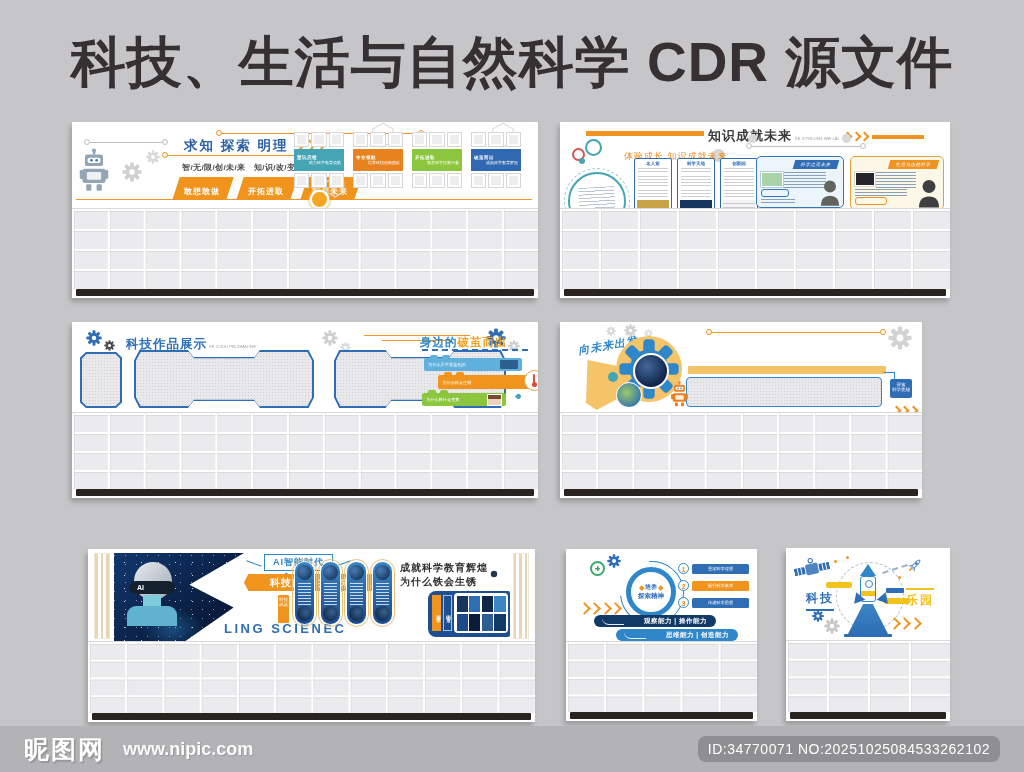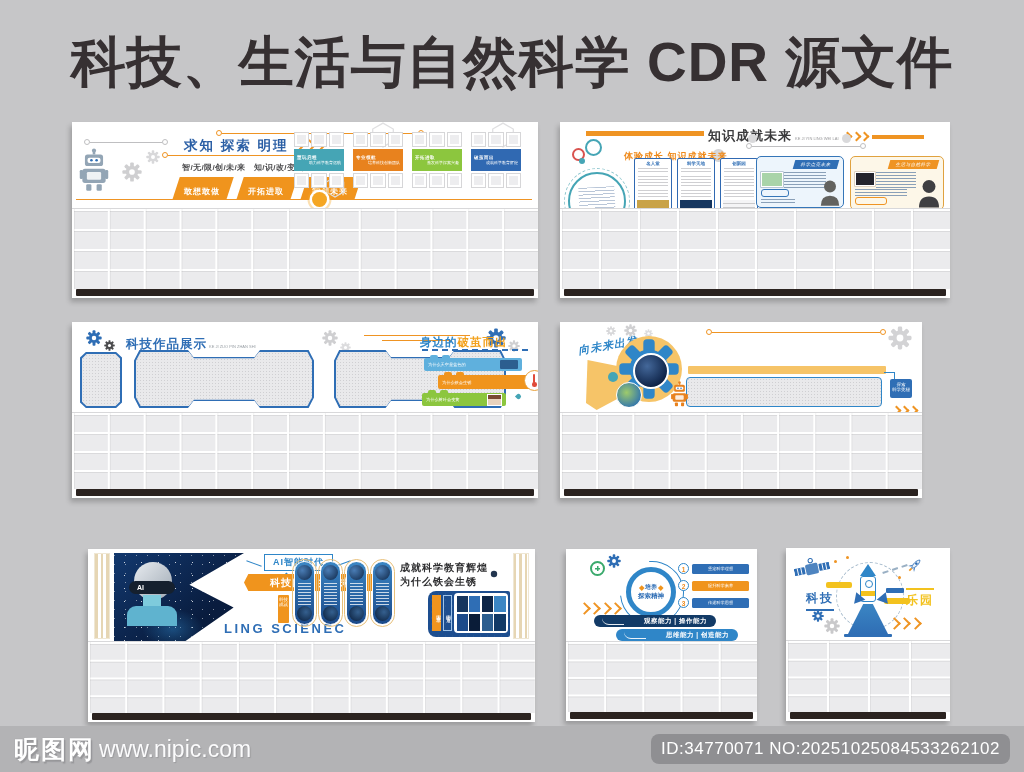--- a/index.html
+++ b/index.html
@@ -36,7 +36,7 @@
   
   .p2title{font-size:13px;font-weight:800;color:#3a3a3c;letter-spacing:1px}
   .p2pin{font-size:4px;color:#9a9a9c;margin-left:3px}
-  .p2sub{font-size:9px;font-weight:700;color:#ef8b1d;letter-spacing:1px}
+  .p2sub{font-size:9px;font-weight:400;color:#ef8b1d;letter-spacing:1px}
   .bigcircle{width:54px;height:54px;border:2px solid #45a5b5;border-radius:50%;background:#fff;outline:1px dashed #8fc6ce;outline-offset:3px;position:absolute}
   .bigcircle::before{content:'';position:absolute;left:9px;right:9px;top:13px;bottom:12px;background:repeating-linear-gradient(#b9c6d8 0 1px,transparent 1px 3.4px);transform:rotate(-3deg)}
   .p2card{position:absolute;width:38px;height:54px;background:#fff;border:1px solid #3069b2;border-radius:2px;padding:2px;box-sizing:border-box}

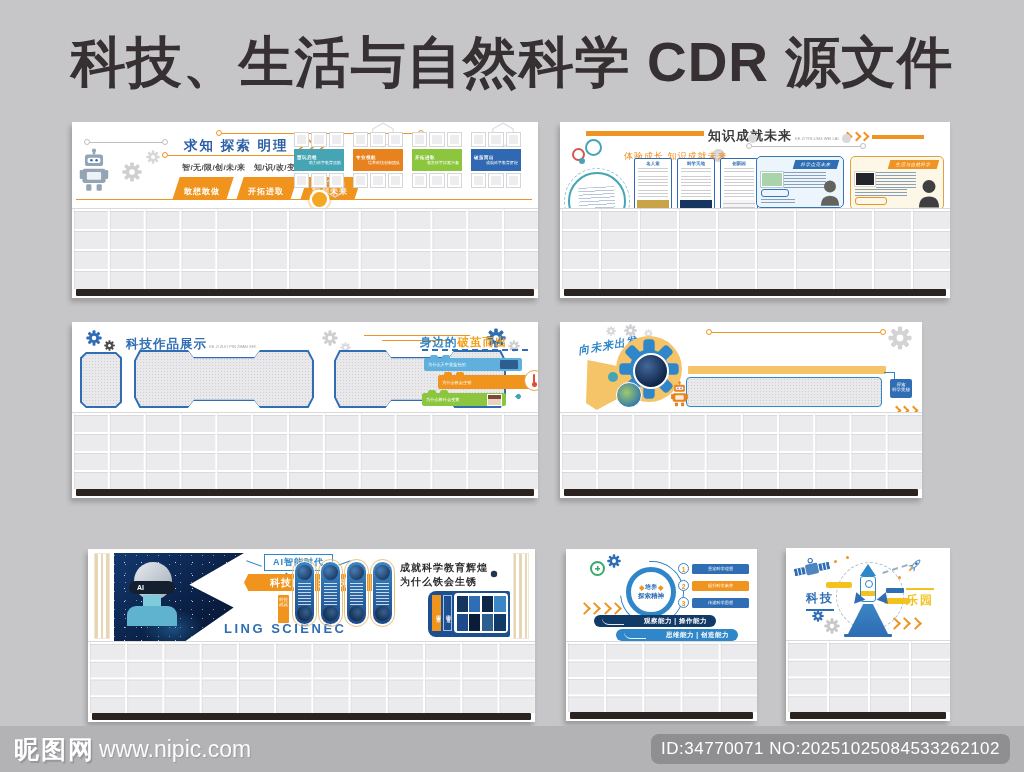--- a/index.html
+++ b/index.html
@@ -87,7 +87,7 @@
   .wordyellow{position:absolute;font-size:12px;font-weight:800;color:#f3c21e;letter-spacing:2px;border-top:2.5px solid #f3c21e;padding-top:2px}
   .sparkle{position:absolute;width:3px;height:3px;border-radius:50%;background:#ef9423}
   
-  .footer{position:absolute;left:0;right:0;top:726px;height:46px;background:#b3b3b5;display:flex;align-items:center;padding:0 14px;box-sizing:border-box}
+  .footer{position:absolute;left:0;right:0;top:726px;height:46px;background:#b3b3b5;display:flex;align-items:center;padding:0 24px;box-sizing:border-box}
   .logo-zh{font-size:25px;font-weight:800;color:#fff;letter-spacing:2px;text-shadow:0 0 1px #8e8e90,1.5px 1.5px 1px #97979a}
   .logo-url{font-size:23px;color:#fbfbfc;margin-left:4px;font-weight:400;text-shadow:1px 1px 1px #9a9a9d}
   .idbadge{margin-left:auto;background:#8f8f92;color:#fff;font-size:17px;padding:5px 10px;border-radius:8px;letter-spacing:.5px}

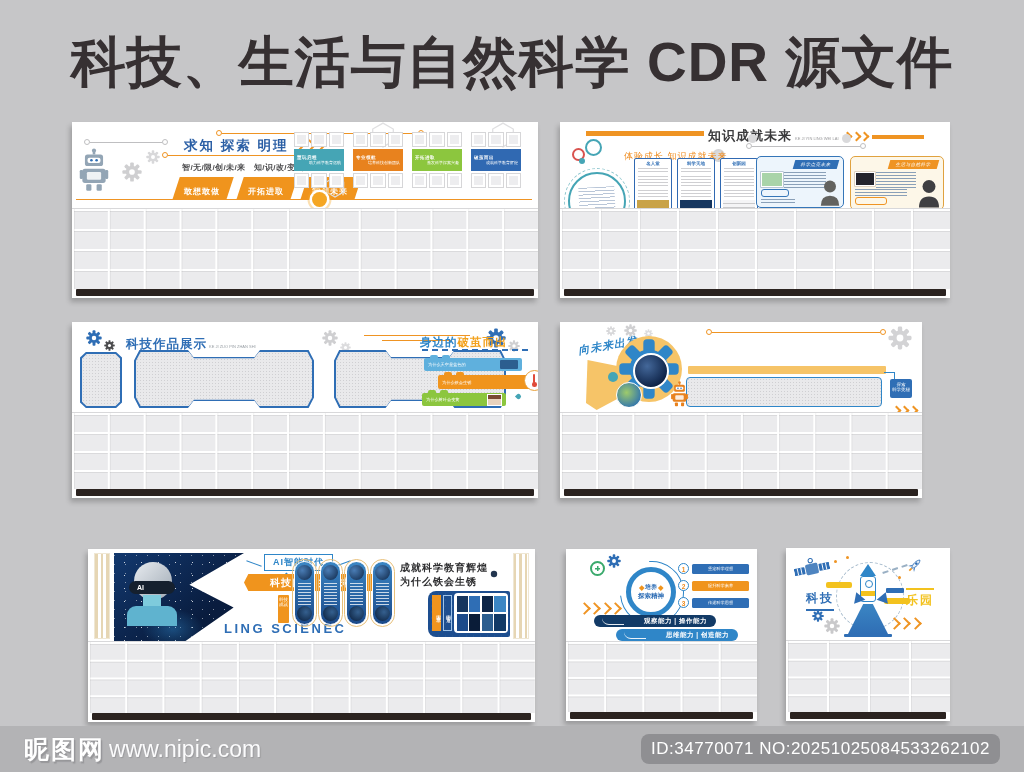--- a/index.html
+++ b/index.html
@@ -89,7 +89,7 @@
   
   .footer{position:absolute;left:0;right:0;top:726px;height:46px;background:#b3b3b5;display:flex;align-items:center;padding:0 24px;box-sizing:border-box}
   .logo-zh{font-size:25px;font-weight:800;color:#fff;letter-spacing:2px;text-shadow:0 0 1px #8e8e90,1.5px 1.5px 1px #97979a}
-  .logo-url{font-size:23px;color:#fbfbfc;margin-left:4px;font-weight:400;text-shadow:1px 1px 1px #9a9a9d}
+  .logo-url{font-size:18px;color:#fbfbfc;margin-left:18px;font-weight:700;text-shadow:1px 1px 1px #9a9a9d}
   .idbadge{margin-left:auto;background:#8f8f92;color:#fff;font-size:17px;padding:5px 10px;border-radius:8px;letter-spacing:.5px}
 </style>
 </head>

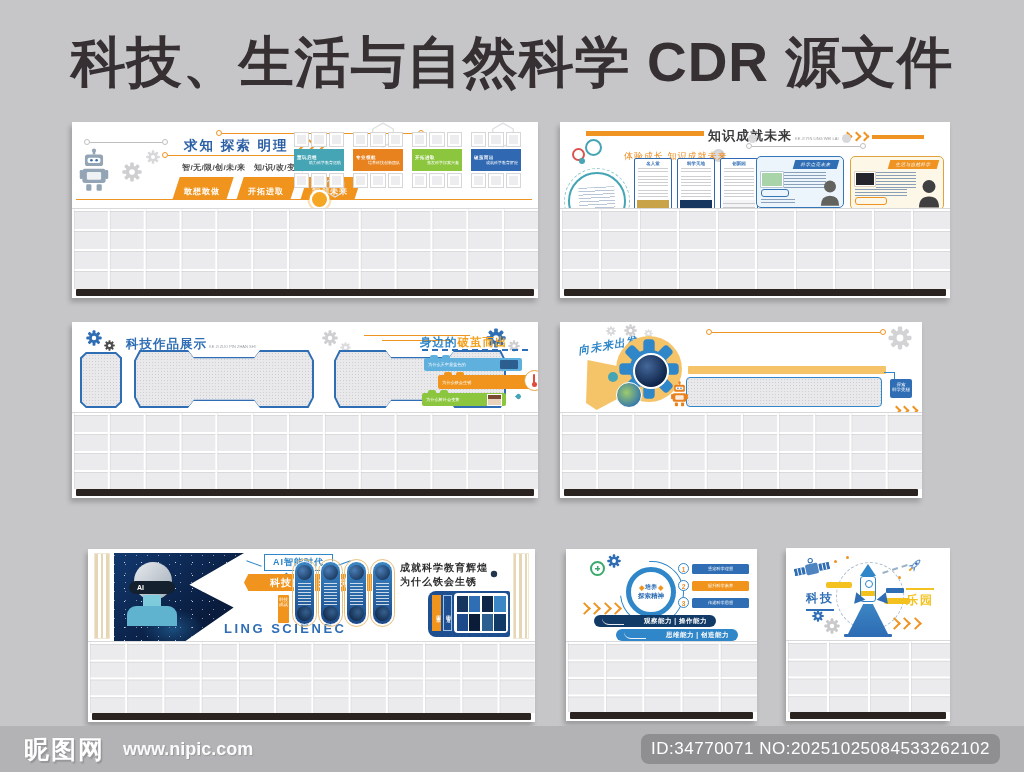--- a/index.html
+++ b/index.html
@@ -90,7 +90,7 @@
   .footer{position:absolute;left:0;right:0;top:726px;height:46px;background:#b3b3b5;display:flex;align-items:center;padding:0 24px;box-sizing:border-box}
   .logo-zh{font-size:25px;font-weight:800;color:#fff;letter-spacing:2px;text-shadow:0 0 1px #8e8e90,1.5px 1.5px 1px #97979a}
   .logo-url{font-size:18px;color:#fbfbfc;margin-left:18px;font-weight:700;text-shadow:1px 1px 1px #9a9a9d}
-  .idbadge{margin-left:auto;background:#8f8f92;color:#fff;font-size:17px;padding:5px 10px;border-radius:8px;letter-spacing:.5px}
+  .idbadge{margin-left:auto;background:#8f8f92;color:#fff;font-size:14px;padding:5px 10px;border-radius:8px;letter-spacing:.5px}
 </style>
 </head>
 <body>

